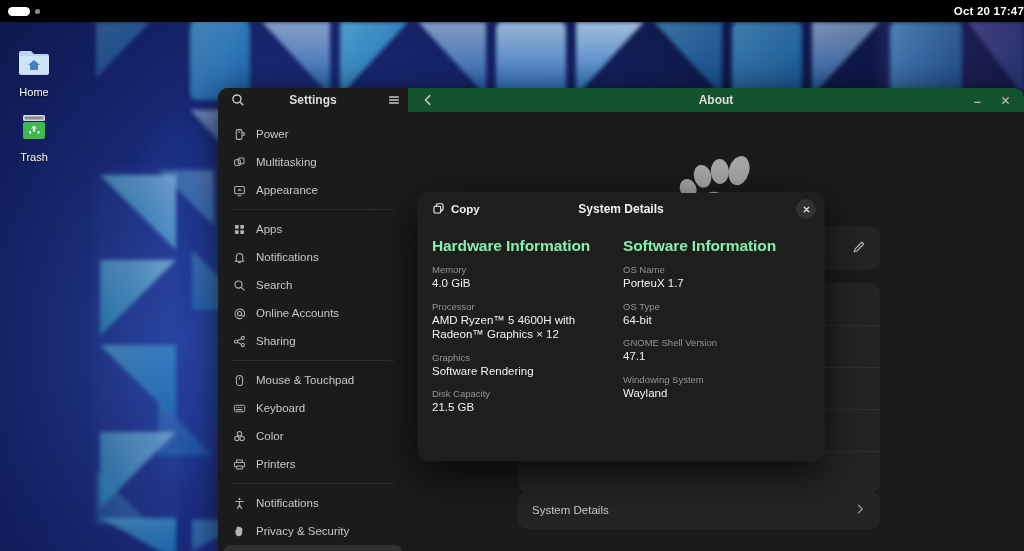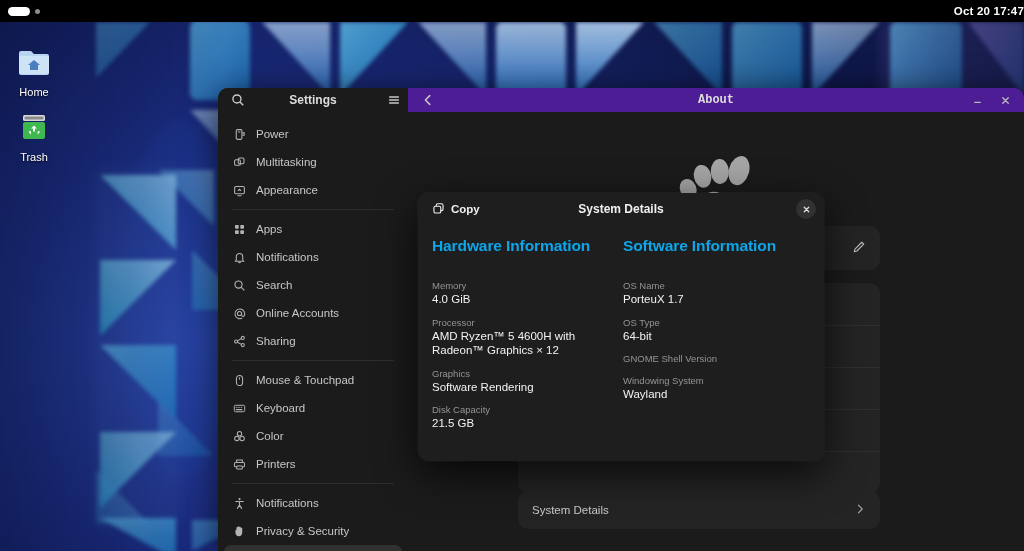--- a/index.html
+++ b/index.html
@@ -78,8 +78,8 @@
     margin-left: -6px;
   }
   #hb-right {
-    flex: 1; display: flex; align-items: center; background: #4c1d95;
-    position: relative; padding-right: 22px; font-family: Liberation Mono, monospace;
+    flex: 1; display: flex; align-items: center; background: #14532d;
+    position: relative; padding-right: 22px;
   }
   #hb-page-title {
     position: absolute; left: 0; right: 0; text-align: center;

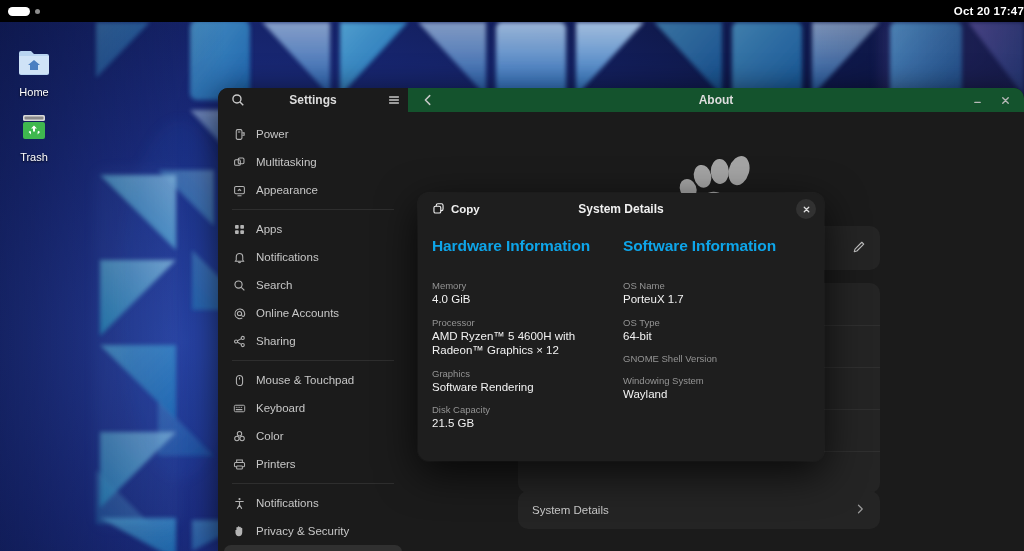--- a/index.html
+++ b/index.html
@@ -177,7 +177,7 @@
   #dlg-body { display: flex; padding: 12px 12px 0 12px; }
   .dlg-col { width: 198px; padding: 0 2px; }
   .dlg-col h2 {
-    color: #0ea5e9; font-size: 15.5px; font-weight: bold; margin-bottom: 25px;
+    color: #86efac; font-size: 15.5px; font-weight: bold; margin-bottom: 9px;
     letter-spacing: -.1px;
   }
   .kv { margin-bottom: 10px; }

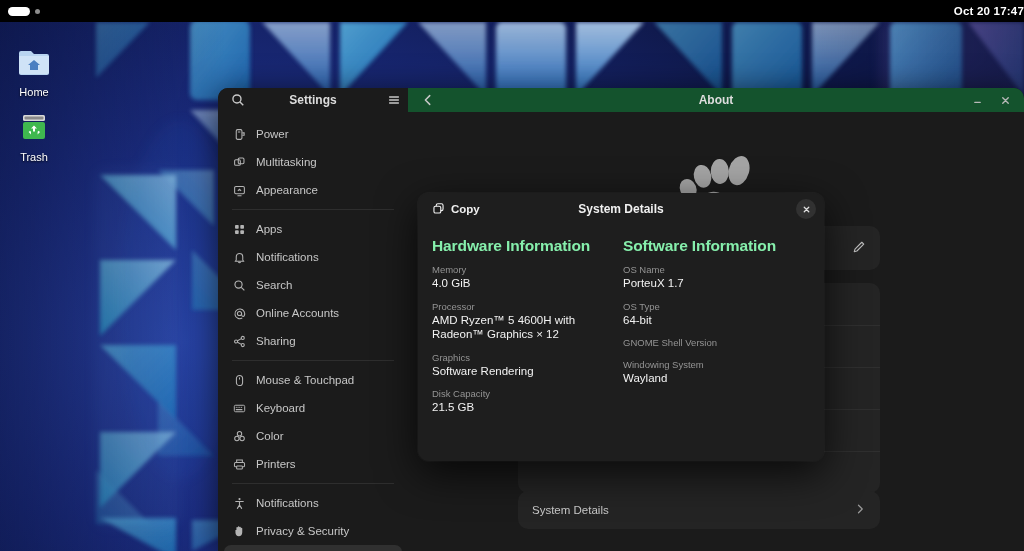--- a/index.html
+++ b/index.html
@@ -606,6 +606,7 @@
         </div>
         <div class="kv">
           <div class="k">GNOME Shell Version</div>
+          <div class="v">47.1</div>
         </div>
         <div class="kv">
           <div class="k">Windowing System</div>

